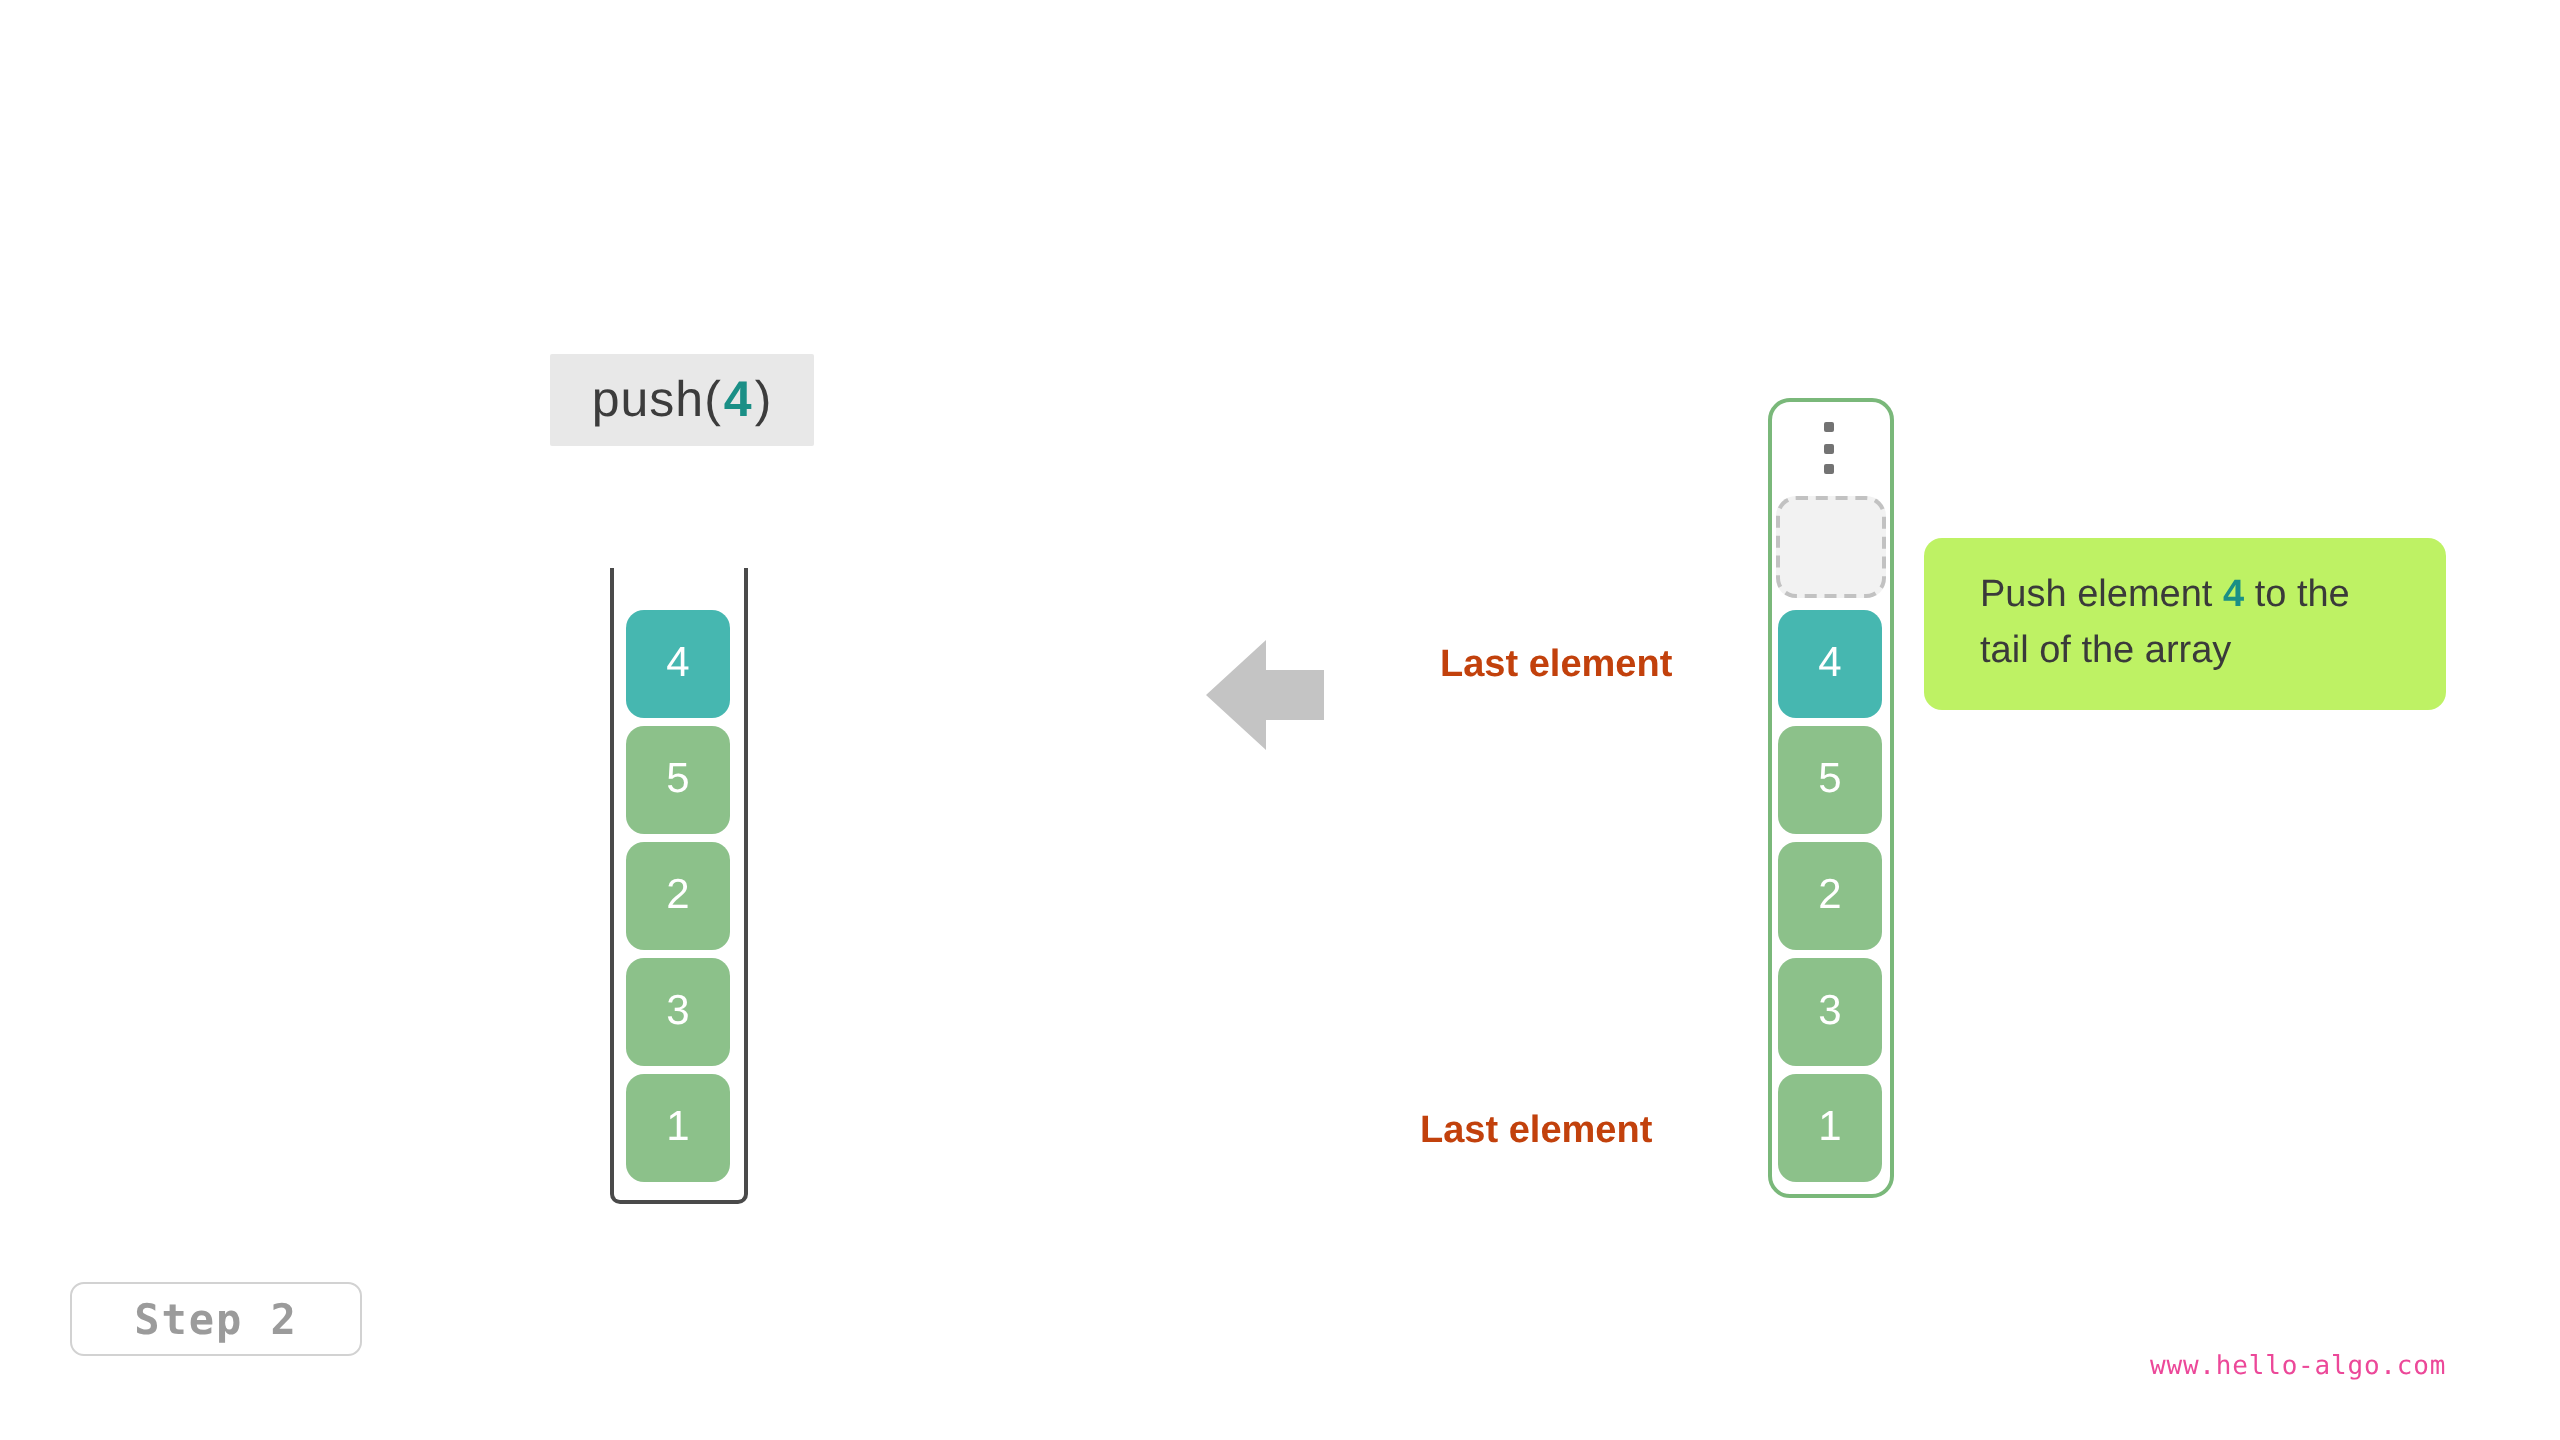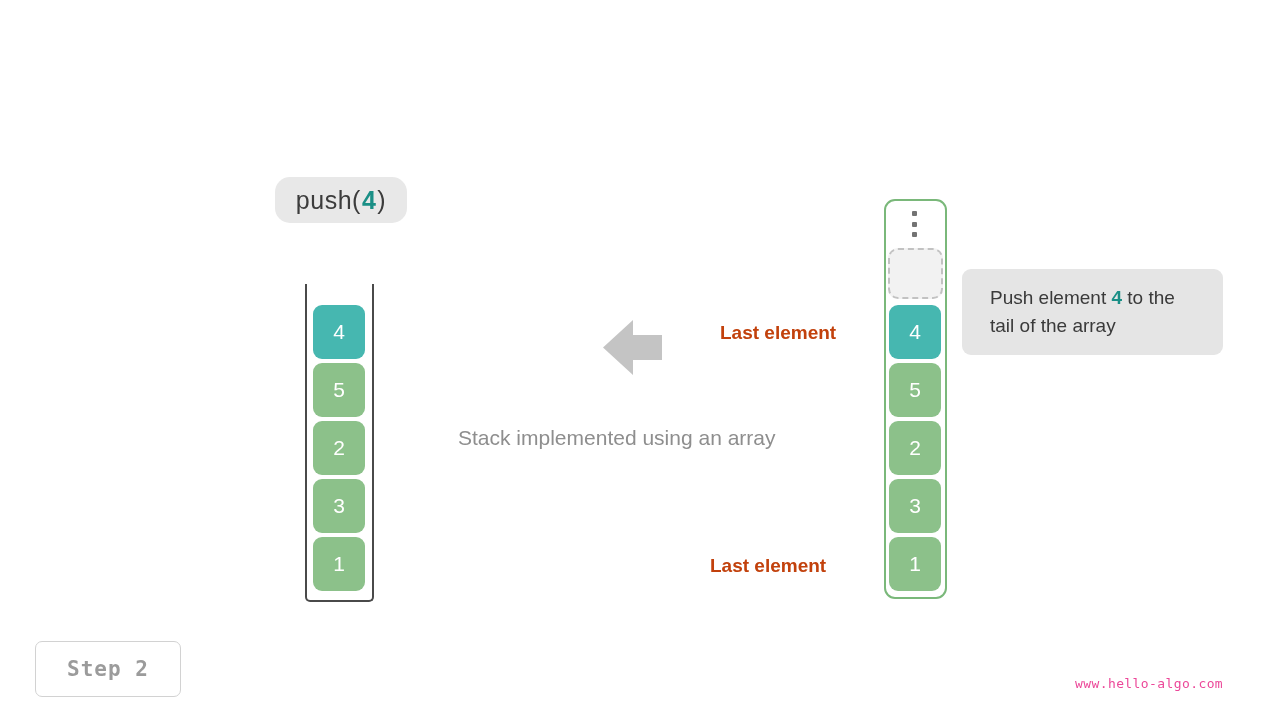--- a/index.html
+++ b/index.html
@@ -27,7 +27,7 @@
     width: 132px;
     height: 46px;
     background: #e8e8e8;
-    border-radius: 15px;
+    border-radius: 1px;
     display: flex;
     align-items: center;
     justify-content: center;

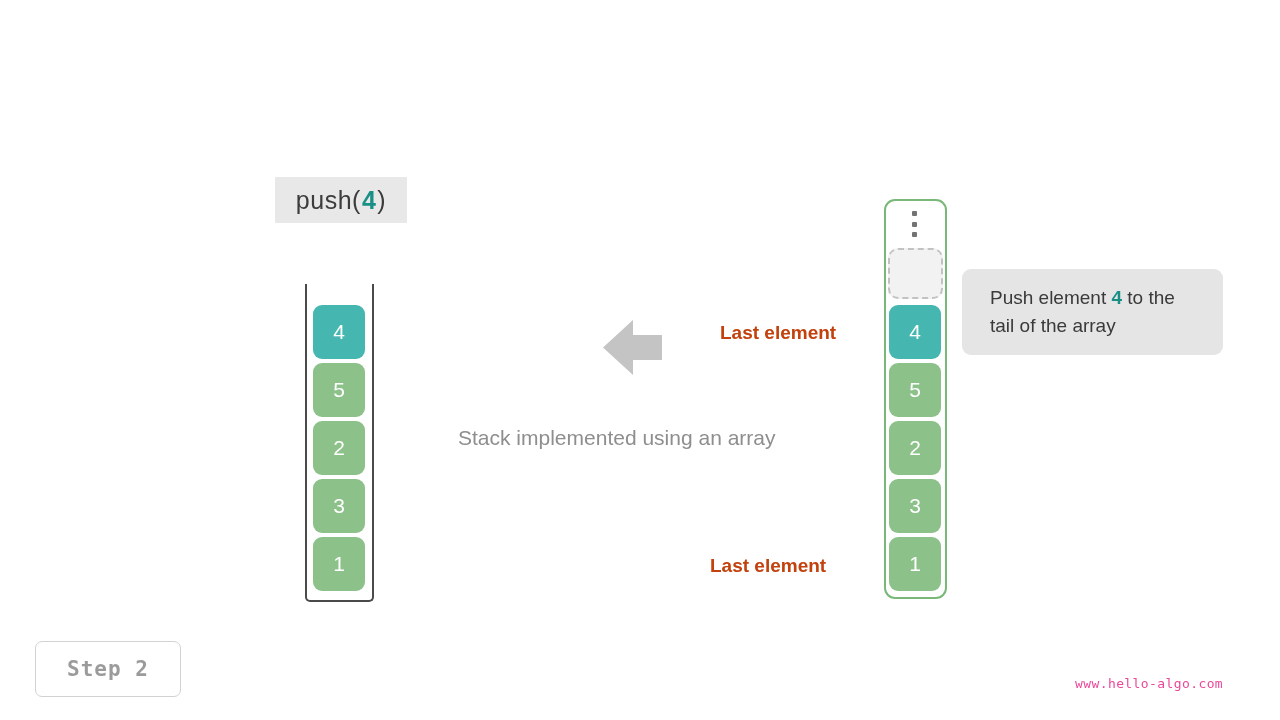--- a/index.html
+++ b/index.html
@@ -163,7 +163,7 @@
     width: 261px;
     height: 86px;
     box-sizing: border-box;
-    background: #e5e5e5;
+    background: #bef264;
     border-radius: 9px;
     padding: 15px 27px 0 28px;
     font-size: 19px;

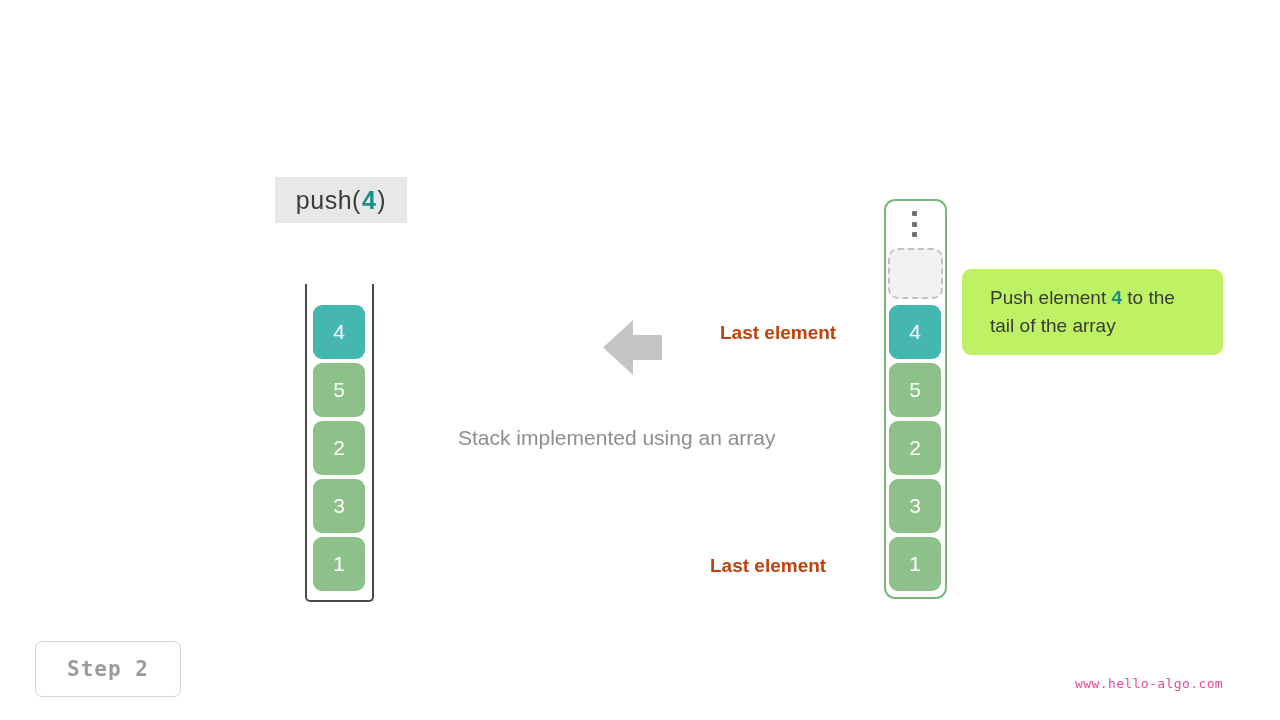--- a/index.html
+++ b/index.html
@@ -244,7 +244,6 @@
 
   <div class="lbl-bold lbl-last">Last element</div>
   <div class="lbl-bold lbl-first">Last element</div>
-  <div class="caption">Stack implemented using an array</div>
 
   <div class="array-frame"></div>
 

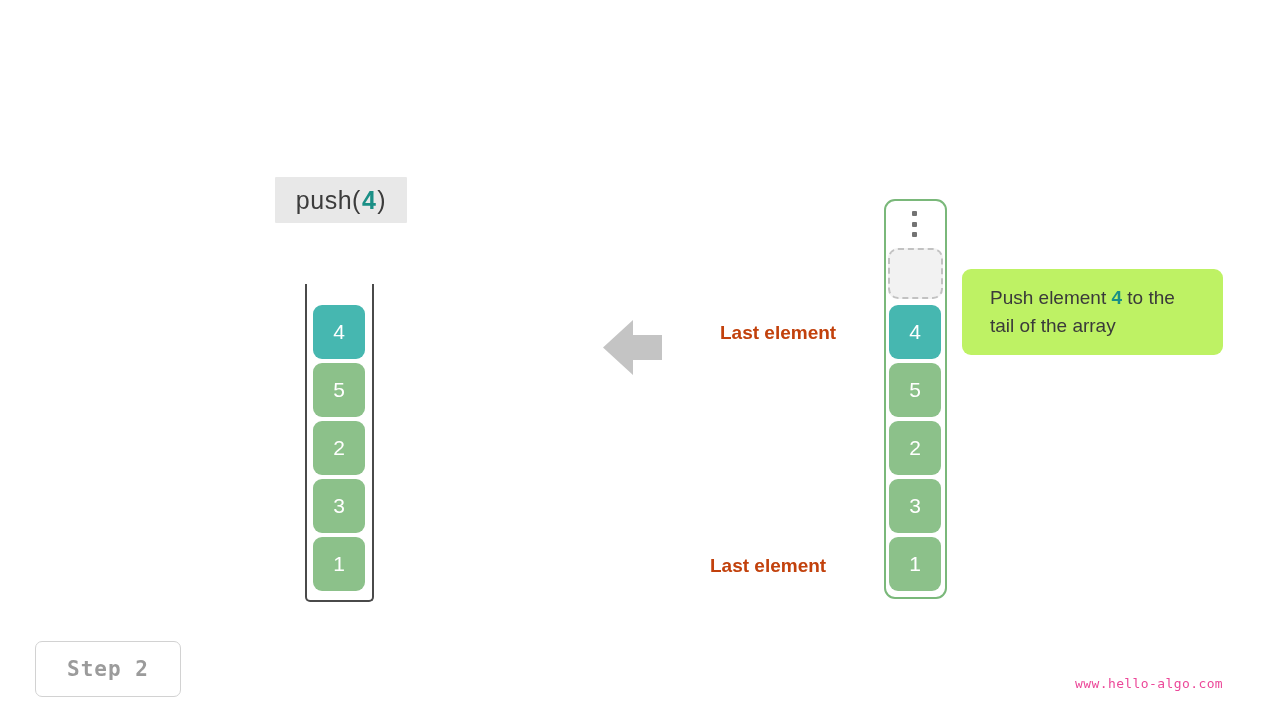--- a/index.html
+++ b/index.html
@@ -181,7 +181,7 @@
     left: 35px;
     top: 641px;
     width: 146px;
-    height: 56px;
+    height: 37px;
     box-sizing: border-box;
     background: #ffffff;
     border: 1px solid #d2d2d2;

